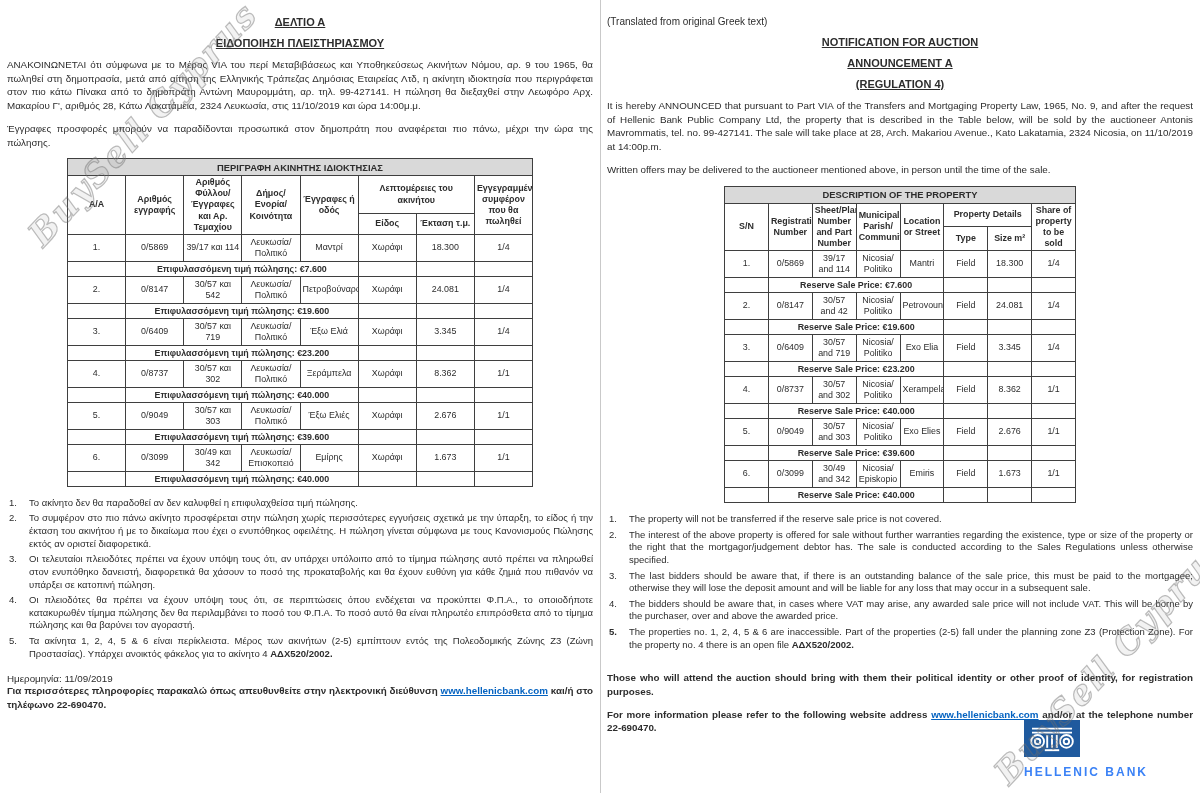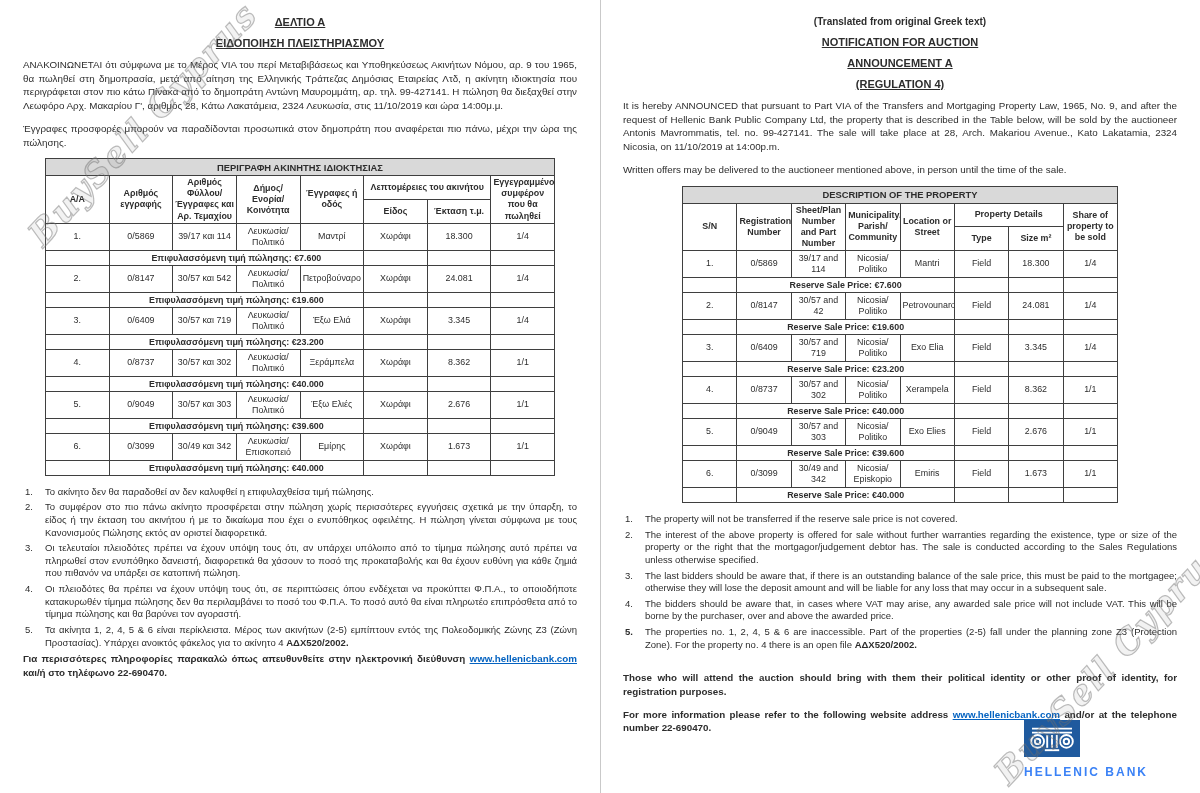--- a/index.html
+++ b/index.html
@@ -7,7 +7,7 @@
     width:1200px;height:793px;background:#ffffff;position:relative;overflow:hidden;
     font-family:"Liberation Sans", sans-serif;color:#2d2d2d;
   }
-  .page{position:absolute;top:0;width:600px;height:793px;padding:16px 23px 0;box-sizing:border-box;}
+  .page{position:absolute;top:0;width:600px;height:793px;padding:16px 7px 0;box-sizing:border-box;}
   #left-page{left:0;}
   #right-page{left:600px;}
   .divider{position:absolute;left:600px;top:0;width:1px;height:793px;background:#c9c9c9;}

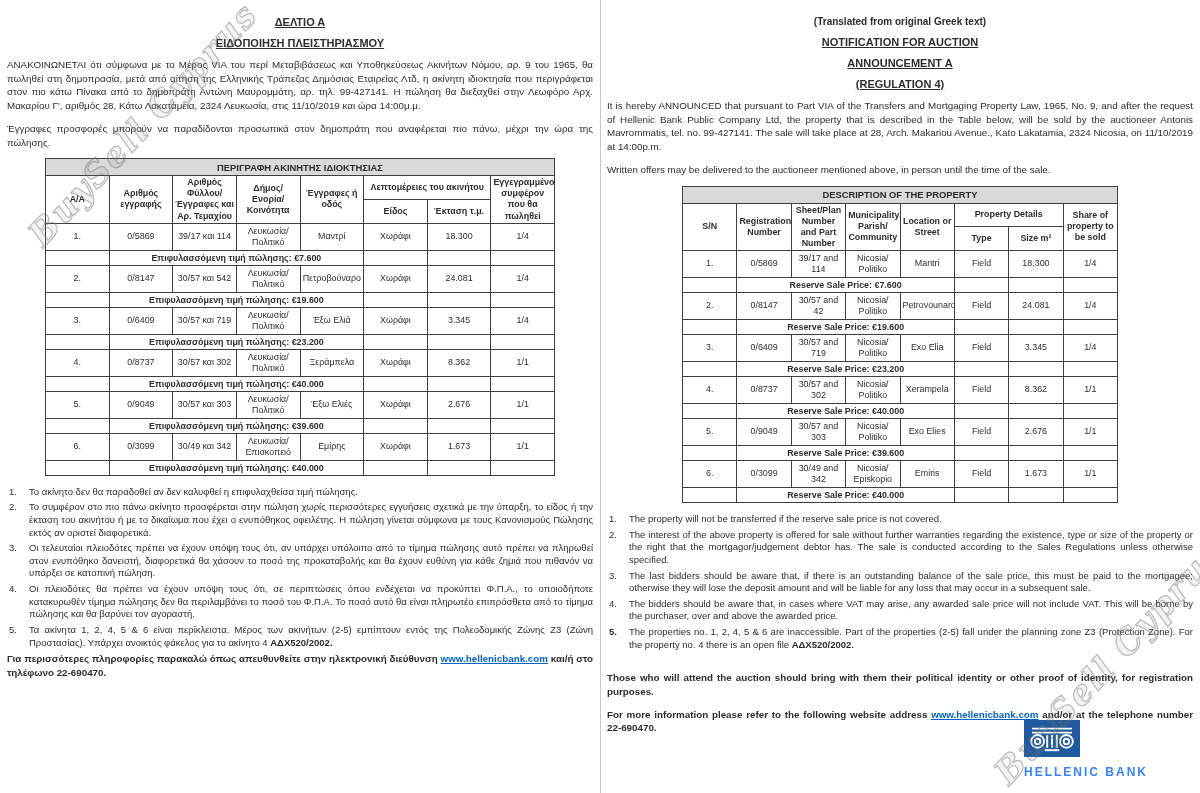--- a/index.html
+++ b/index.html
@@ -14,7 +14,7 @@
 
   .doc-title{text-align:center;font-size:11px;font-weight:bold;margin:0 0 9px;}
   .doc-title .u{text-decoration:underline;}
-  .pre-title{text-align:center;font-size:10px;font-weight:bold;margin:0 0 9px;}
+  .pre-title{text-align:left;font-size:10px;font-weight:normal;margin:0 0 9px;}
 
   .para{font-size:9.8px;line-height:1.4;text-align:justify;margin:0 0 9px;}
   .b{font-weight:bold;}

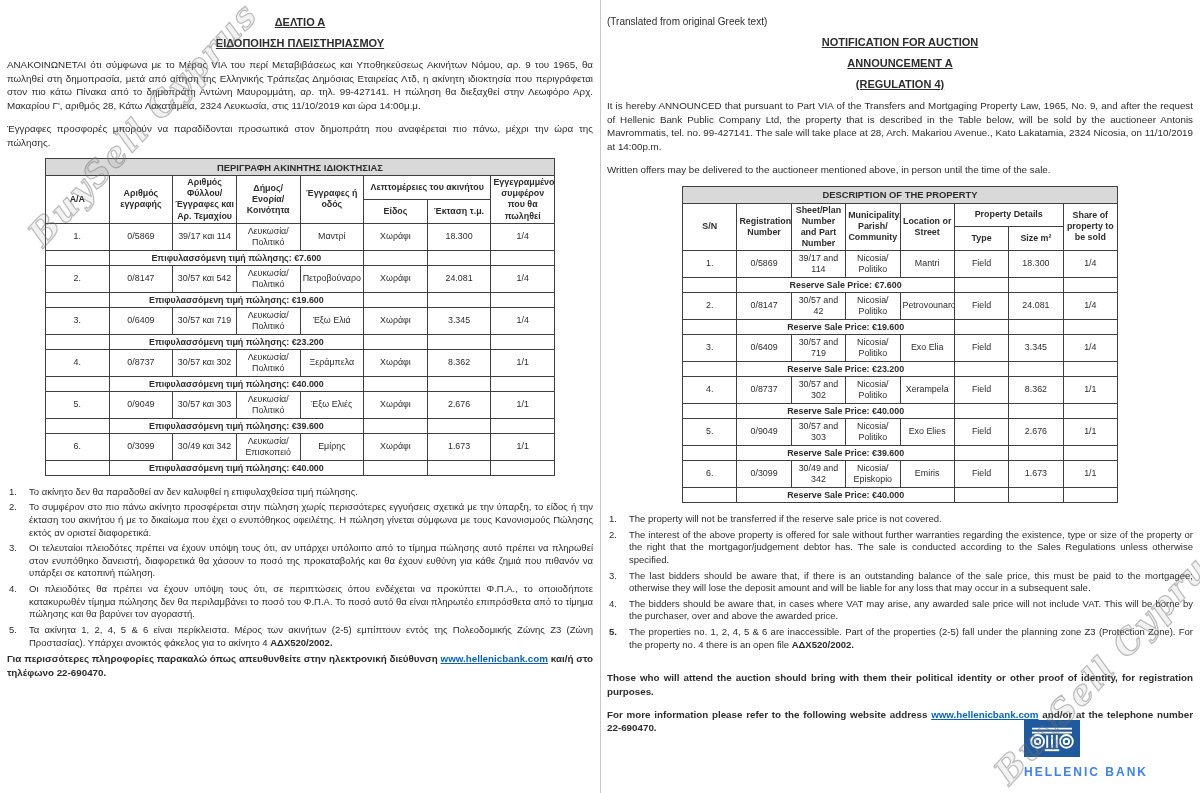--- a/index.html
+++ b/index.html
@@ -65,7 +65,7 @@
   <p class="para">ΑΝΑΚΟΙΝΩΝΕΤΑΙ ότι σύμφωνα με το Μέρος VIA του περί Μεταβιβάσεως και Υποθηκεύσεως Ακινήτων Νόμου, αρ. 9 του 1965, θα πωληθεί στη δημοπρασία, μετά από αίτηση της Ελληνικής Τράπεζας Δημόσιας Εταιρείας Λτδ, η ακίνητη ιδιοκτησία που περιγράφεται στον πιο κάτω Πίνακα από το δημοπράτη Αντώνη Μαυρομμάτη, αρ. τηλ. 99-427141. Η πώληση θα διεξαχθεί στην Λεωφόρο Αρχ. Μακαρίου Γ', αριθμός 28, Κάτω Λακατάμεια, 2324 Λευκωσία, στις 11/10/2019 και ώρα 14:00μ.μ.</p>
   <p class="para">Έγγραφες προσφορές μπορούν να παραδίδονται προσωπικά στον δημοπράτη που αναφέρεται πιο πάνω, μέχρι την ώρα της πώλησης.</p>
 
-  <table class="ptable" style="width:510px">
+  <table class="ptable" style="width:466px">
     <tbody>
         <tr>
       <td colspan="8" class="ttl">ΠΕΡΙΓΡΑΦΗ ΑΚΙΝΗΤΗΣ ΙΔΙΟΚΤΗΣΙΑΣ</td>

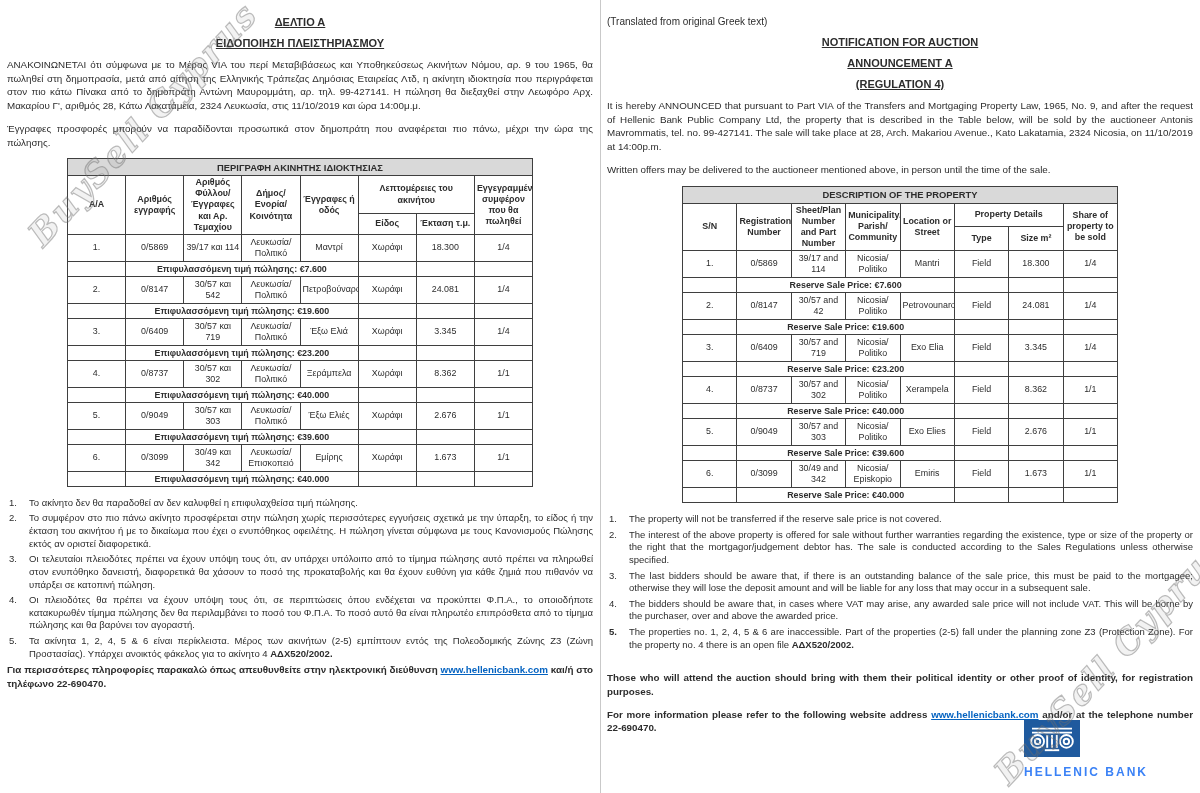--- a/index.html
+++ b/index.html
@@ -250,7 +250,7 @@
   <p class="para">It is hereby ANNOUNCED that pursuant to Part VIA of the Transfers and Mortgaging Property Law, 1965, No. 9, and after the request of Hellenic Bank Public Company Ltd, the property that is described in the Table below, will be sold by the auctioneer Antonis Mavrommatis, tel. no. 99-427141. The sale will take place at 28, Arch. Makariou Avenue., Kato Lakatamia, 2324 Nicosia, on 11/10/2019 at 14:00p.m.</p>
   <p class="para">Written offers may be delivered to the auctioneer mentioned above, in person until the time of the sale.</p>
 
-  <table class="ptable" style="width:436px">
+  <table class="ptable" style="width:352px">
     <tbody>
         <tr>
       <td colspan="8" class="ttl">DESCRIPTION OF THE PROPERTY</td>

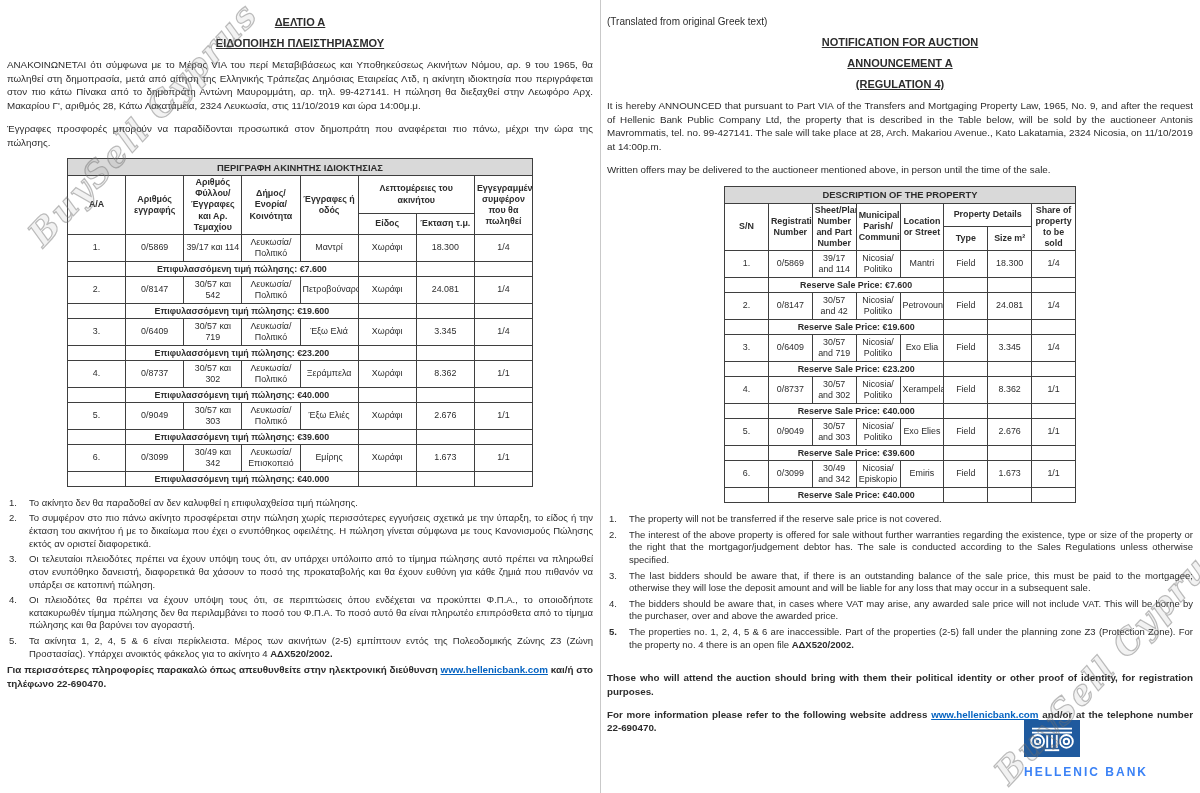--- a/index.html
+++ b/index.html
@@ -235,6 +235,7 @@
       </div>
   </div>
 
+  <p class="date-line">Ημερομηνία: 11/09/2019</p>
   <p class="para b info">
     <span>Για περισσότερες πληροφορίες παρακαλώ όπως απευθυνθείτε στην ηλεκτρονική διεύθυνση </span><a href="#">www.hellenicbank.com</a><span> και/ή στο τηλέφωνο 22-690470.</span>
   </p>

